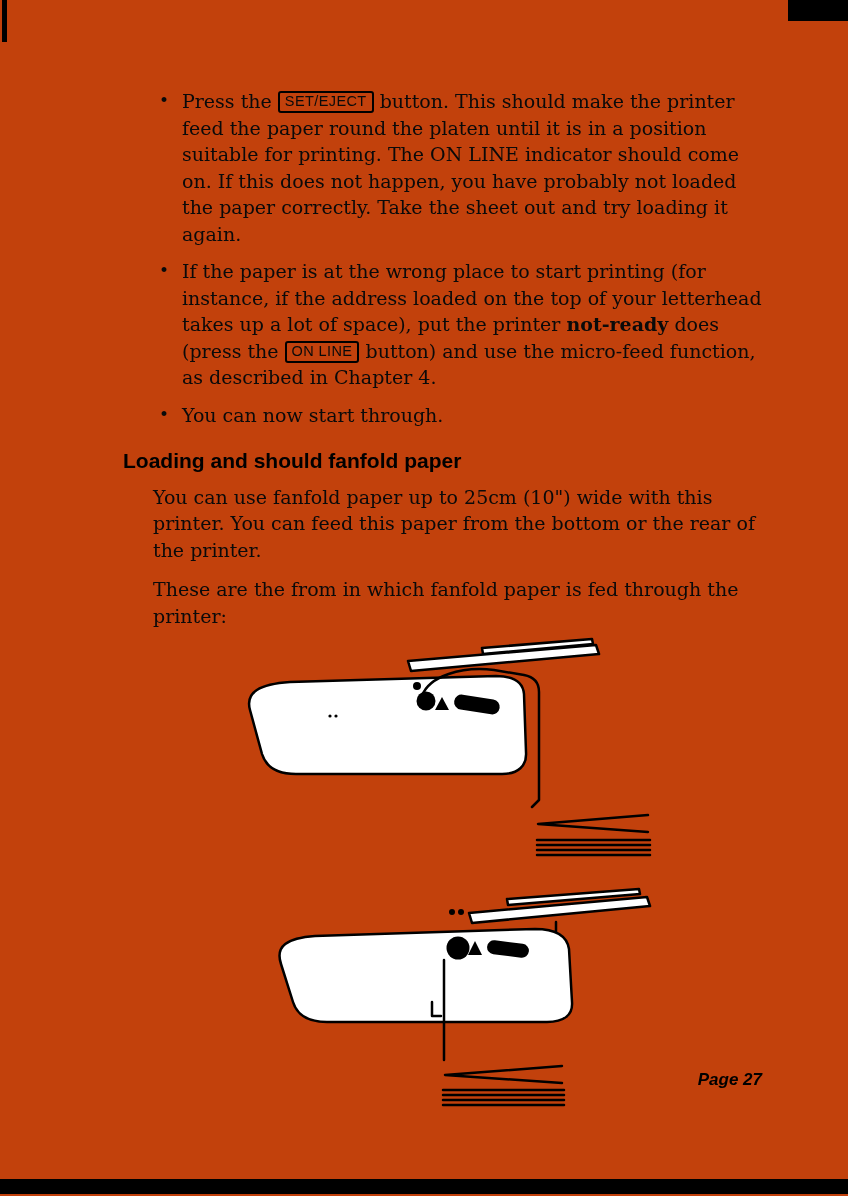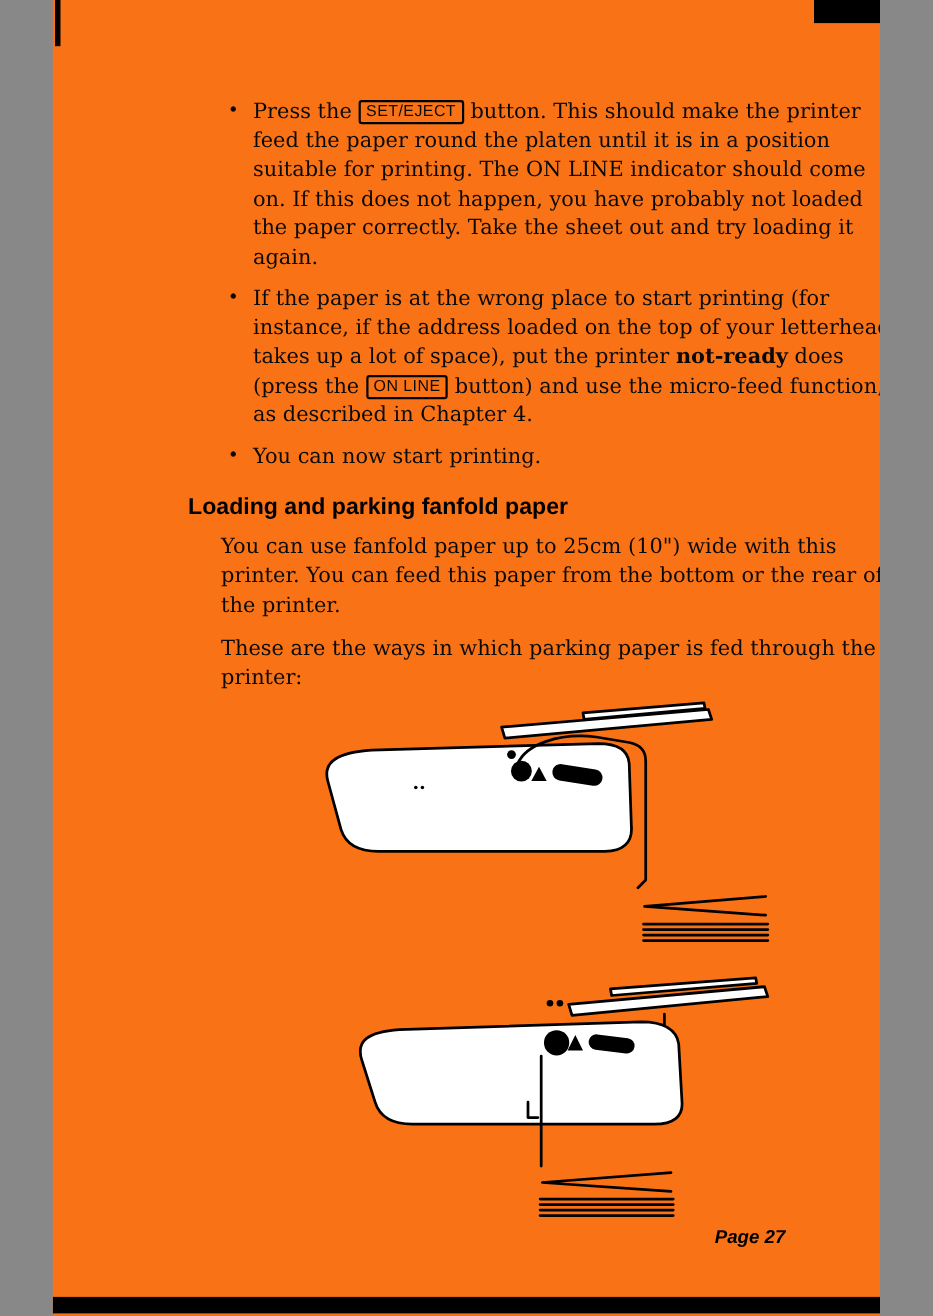--- a/index.html
+++ b/index.html
@@ -5,8 +5,8 @@
   * { margin:0; padding:0; box-sizing:border-box; }
   html,body { background:#888; }
   .page {
-    position:relative; width:752px; height:1196px; margin:0 auto;
-    background:#f97316; color:#0a0a0a; overflow:hidden;
+    position:relative; width:848px; height:1196px; margin:0 auto;
+    background:#c2410c; color:#0a0a0a; overflow:hidden;
     font-family:"DejaVu Serif", serif;
   }
   

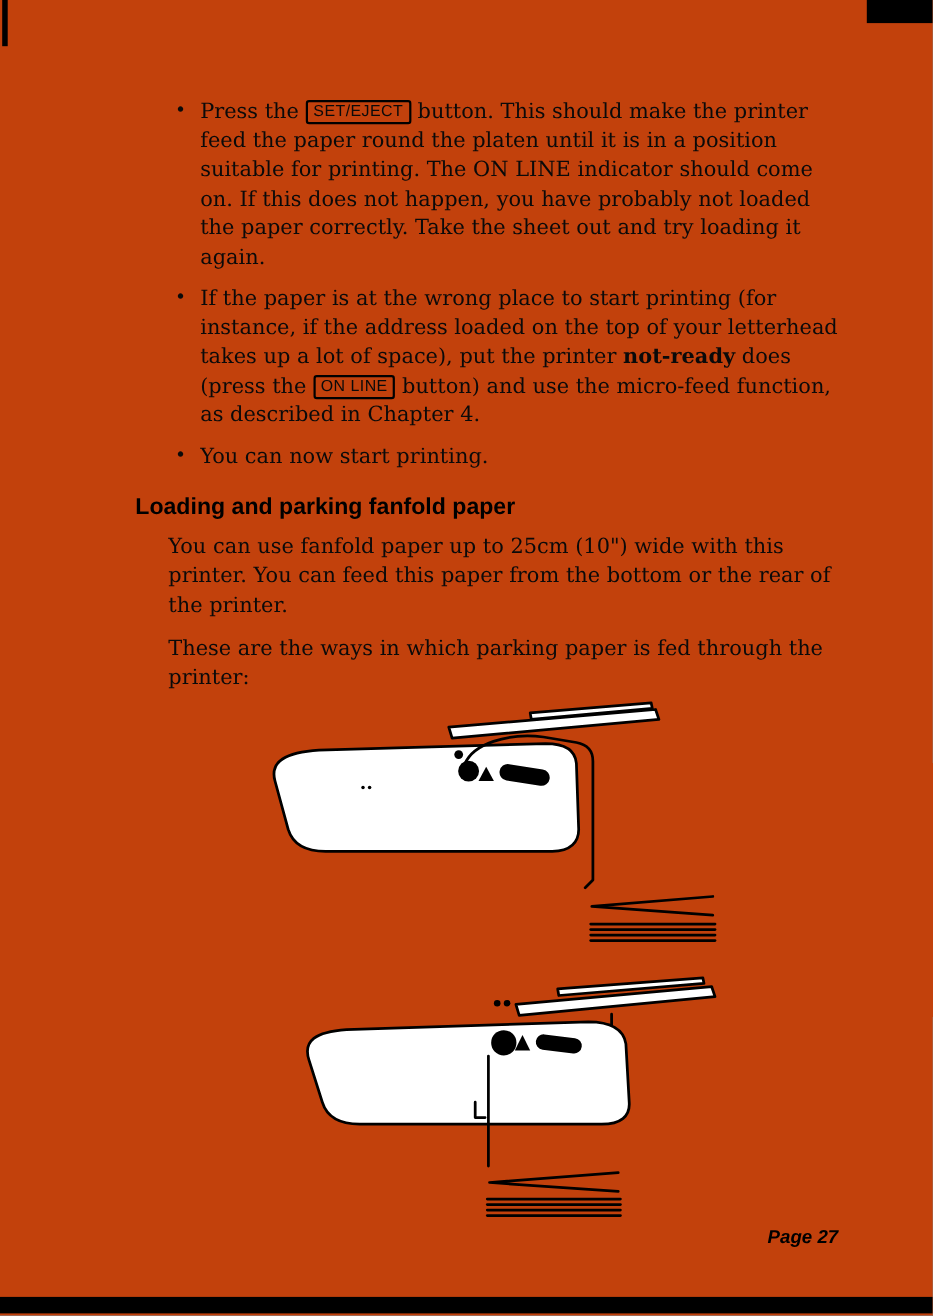--- a/index.html
+++ b/index.html
@@ -69,7 +69,7 @@
         <span>button) and use the micro-feed function, as described in Chapter 4.</span>
       </li>
       <li>
-        <span>You can now start printing.</span>
+        <span>You can now start through.</span>
       </li>
     </ul>
 

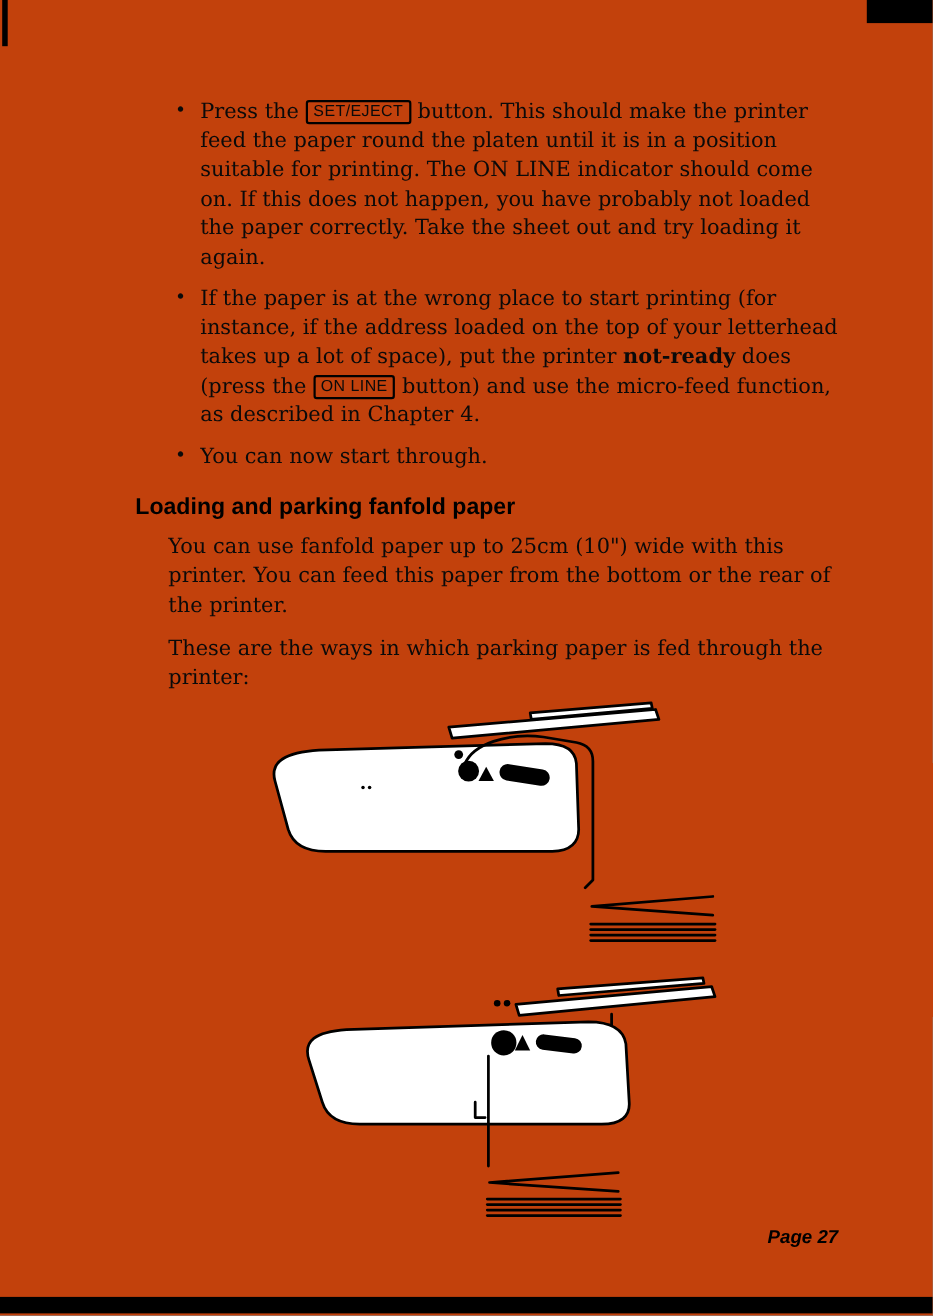--- a/index.html
+++ b/index.html
@@ -73,7 +73,7 @@
       </li>
     </ul>
 
-    <h2 class="heading">Loading and parking fanfold paper</h2>
+    <h2 class="heading">Loading and should fanfold paper</h2>
 
     <p class="para">You can use fanfold paper up to 25cm (10") wide with this printer. You can feed this paper from the bottom or the rear of the printer.</p>
     <p class="para">These are the ways in which parking paper is fed through the printer:</p>

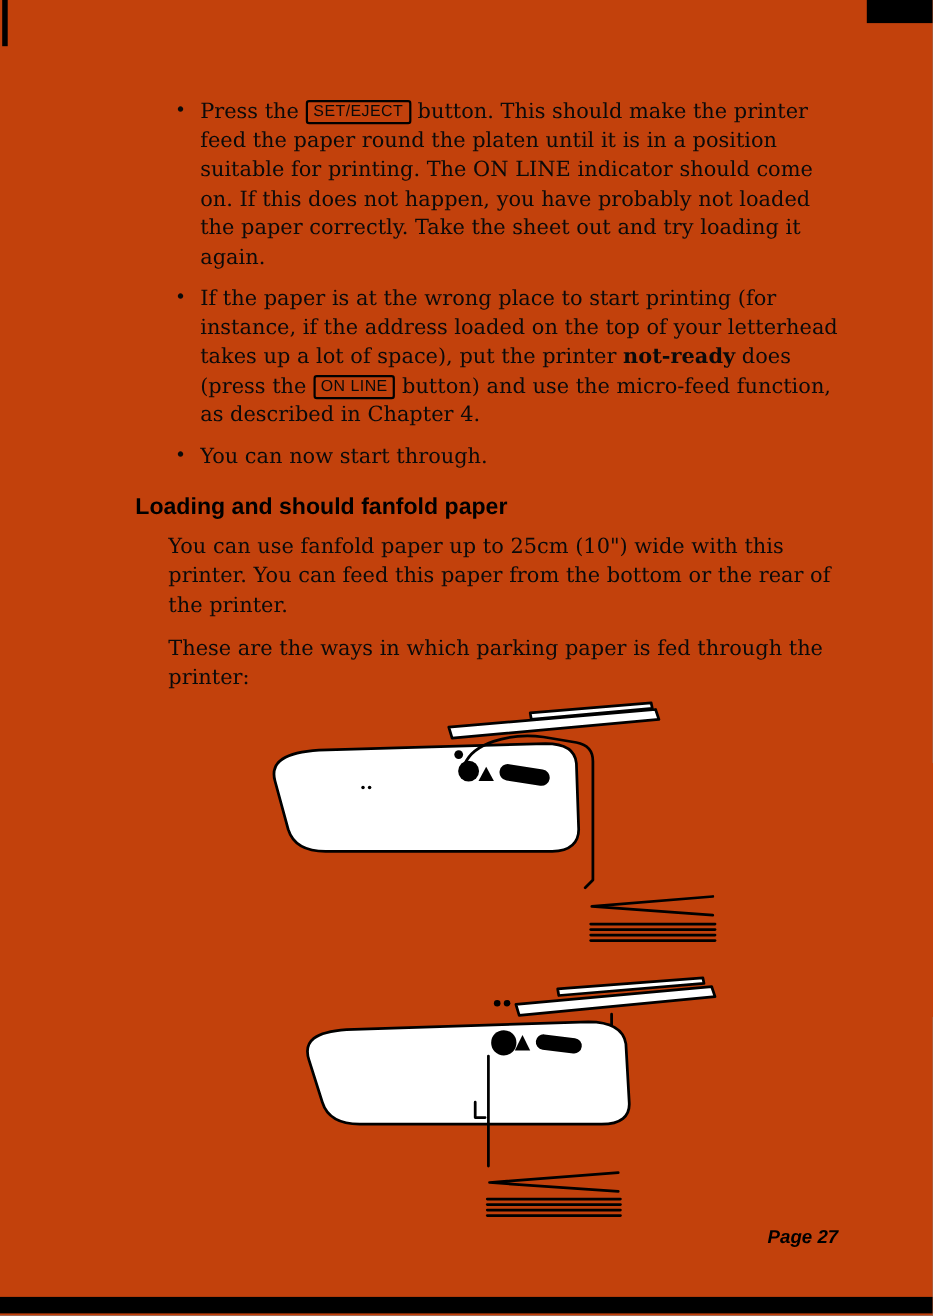--- a/index.html
+++ b/index.html
@@ -76,7 +76,7 @@
     <h2 class="heading">Loading and should fanfold paper</h2>
 
     <p class="para">You can use fanfold paper up to 25cm (10") wide with this printer. You can feed this paper from the bottom or the rear of the printer.</p>
-    <p class="para">These are the ways in which parking paper is fed through the printer:</p>
+    <p class="para">These are the from in which fanfold paper is fed through the printer:</p>
   </div>
 
   <div class="figure fig1">

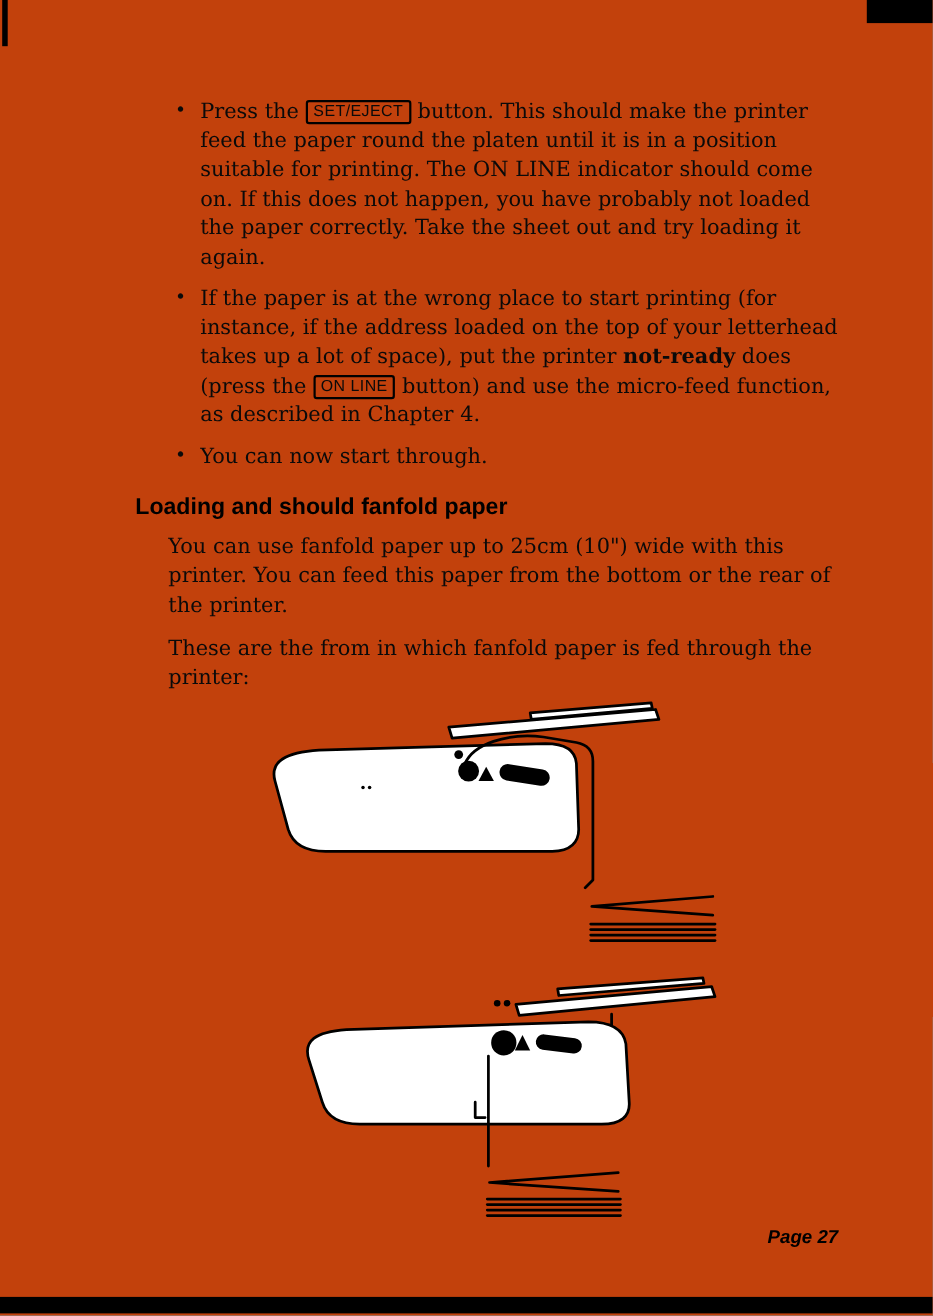--- a/index.html
+++ b/index.html
@@ -39,7 +39,7 @@
   .fig2 { left:255px; top:882px; }
 
   .footer {
-    position:absolute; right:86px; top:1115px;
+    position:absolute; right:86px; top:1070px;
     font-family:"Liberation Sans", sans-serif; font-style:italic; font-weight:700;
     font-size:17px; color:#000;
   }

